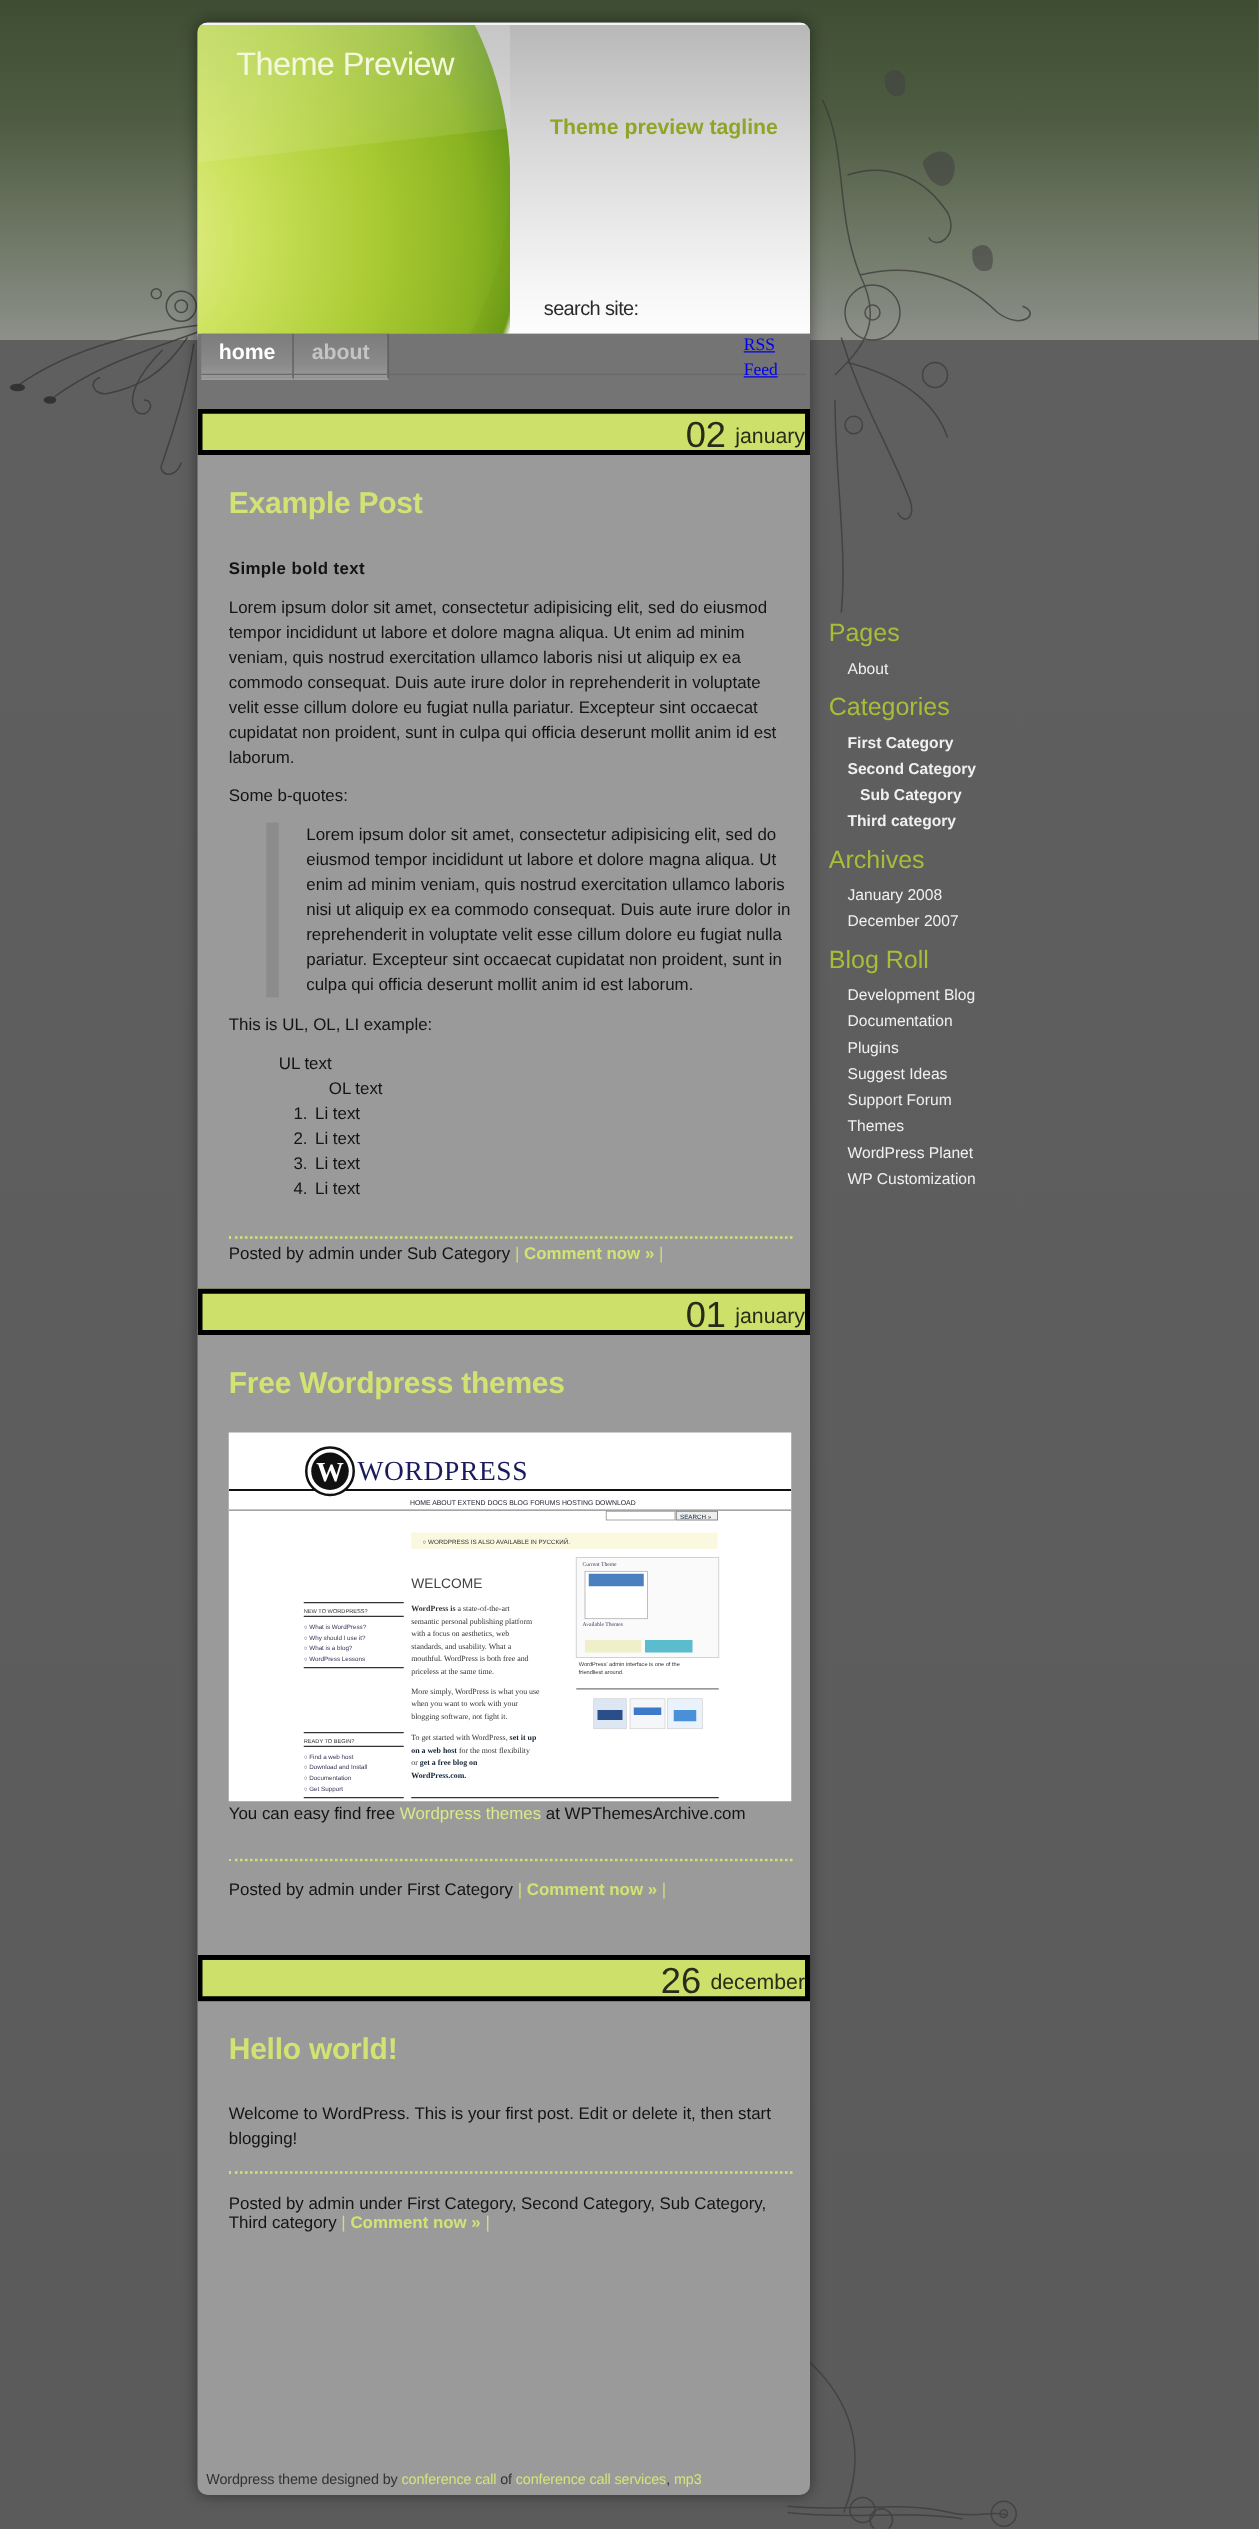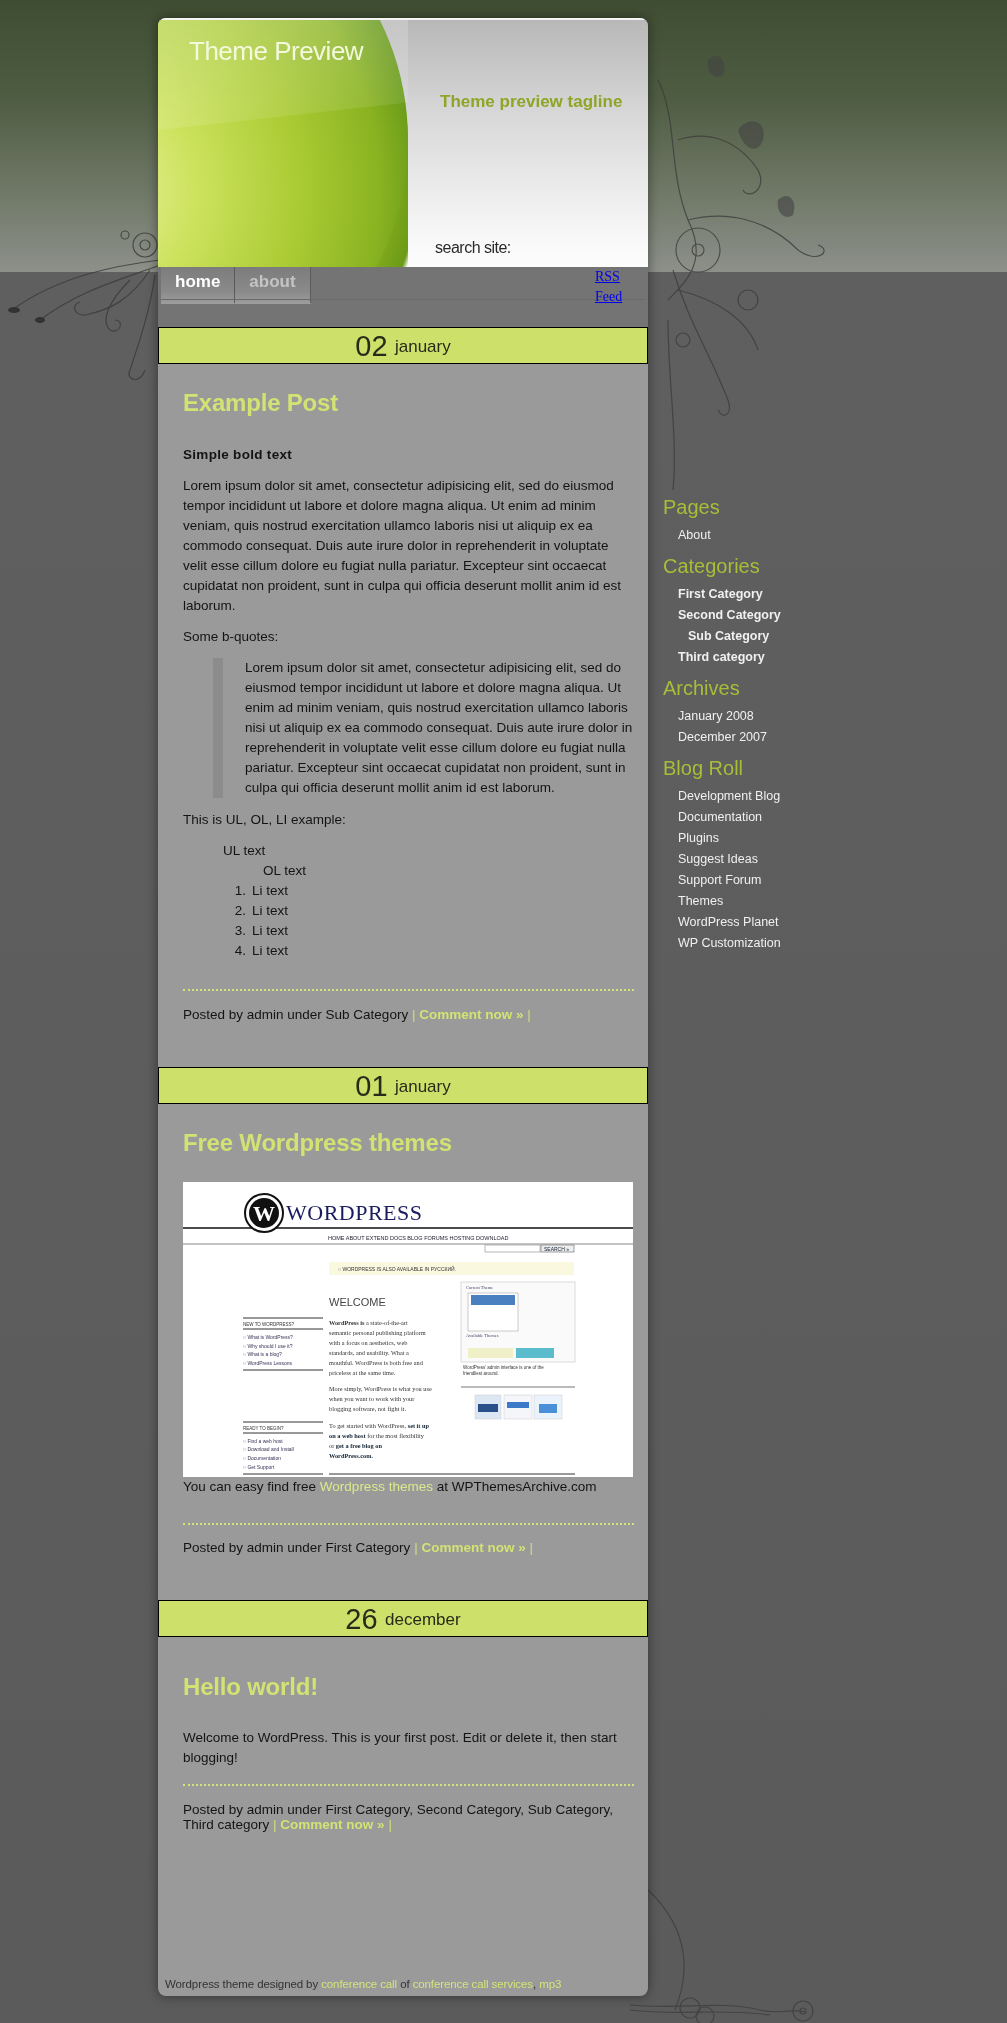--- a/index.html
+++ b/index.html
@@ -80,8 +80,8 @@
   }
 
   .date-bar {
-    height: 37px; background: #cce06a; border: 1px solid #000000;
-    text-align: center; line-height: 35px; color: #2a2a1a;
+    height: 37px; background: #cce06a; border: 4px solid #000000;
+    text-align: right; line-height: 35px; color: #2a2a1a;
   }
   .date-day { font-size: 29px; vertical-align: middle; }
   .date-month { font-size: 17px; vertical-align: middle; margin-left: 3px; }

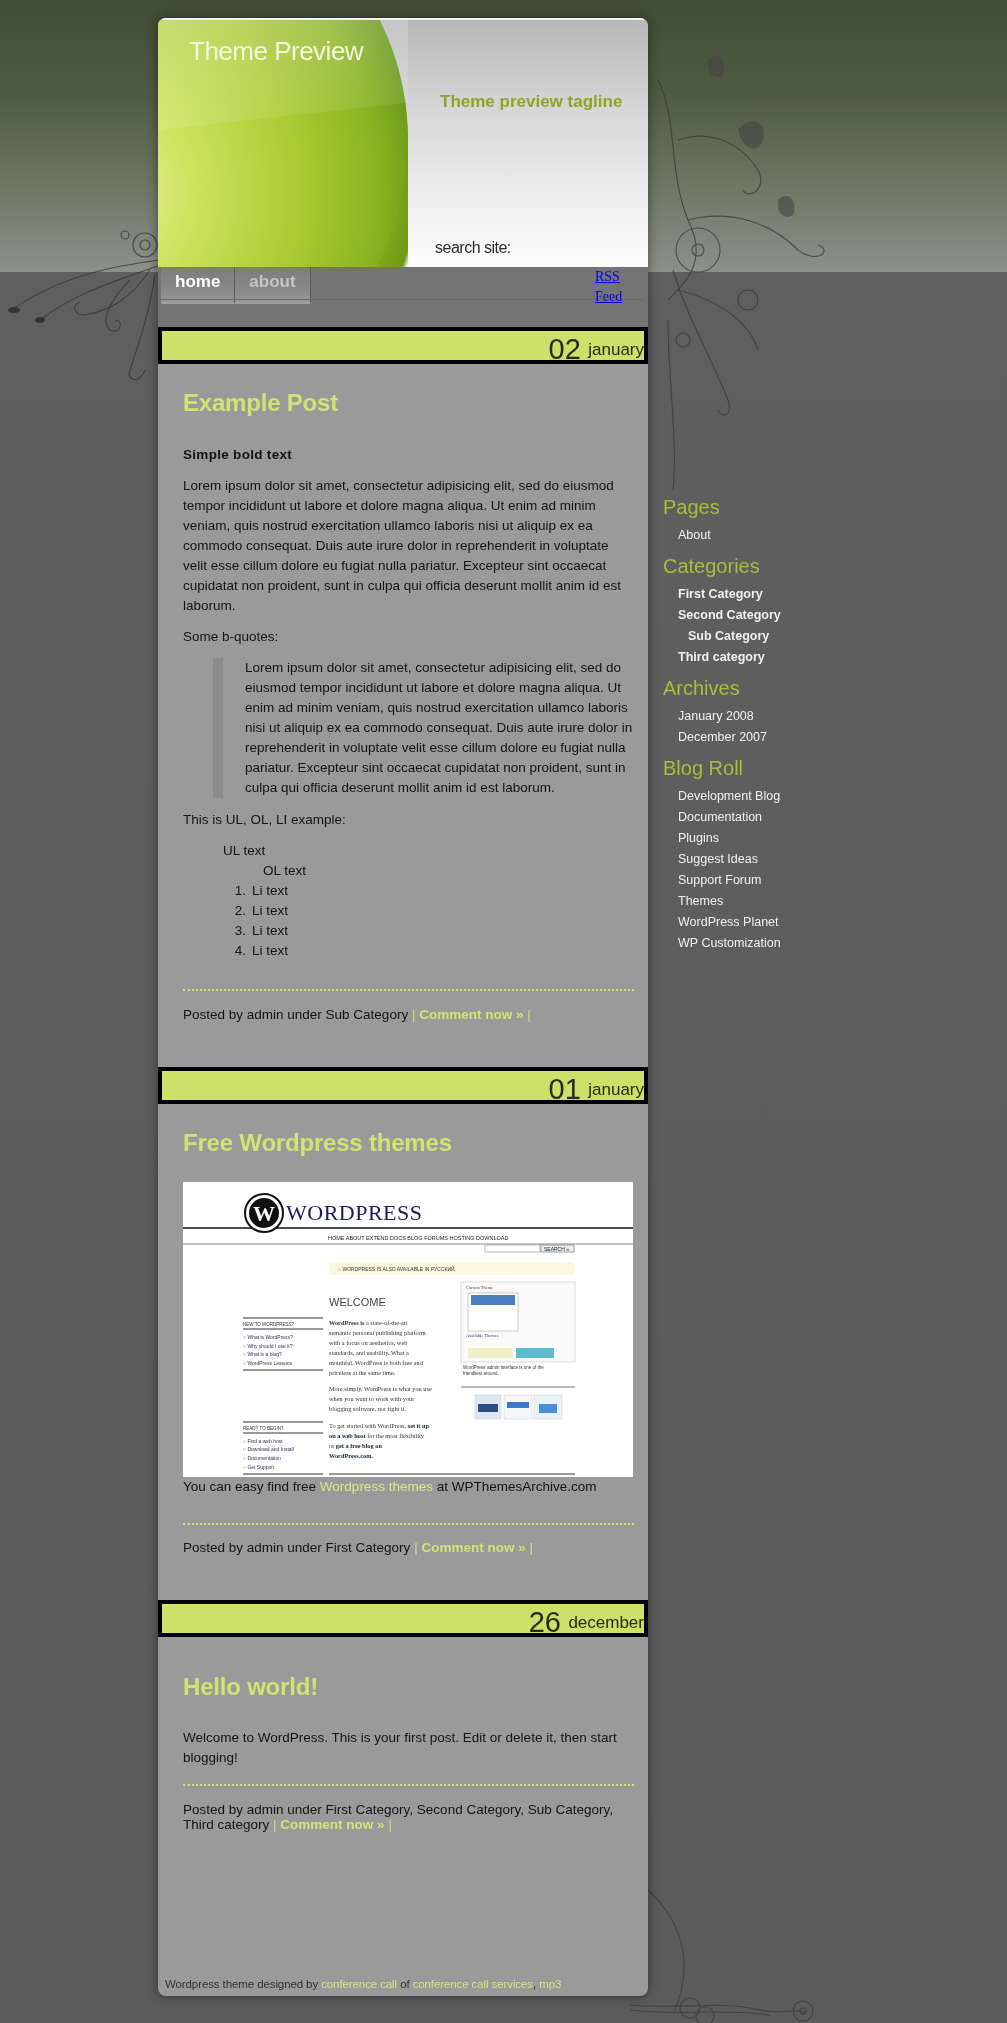--- a/index.html
+++ b/index.html
@@ -232,7 +232,7 @@
       </ol>
     </div>
     <div class="hr-dots" style="margin-top:28px;"></div>
-    <div class="post-meta" style="margin-top:16px; padding-bottom:45px;">
+    <div class="post-meta" style="margin-top:4px; padding-bottom:21px;">
       <span>Posted by admin under Sub Category</span>
       <span class="sep">|</span>
       <span class="comment-link">Comment now »</span>

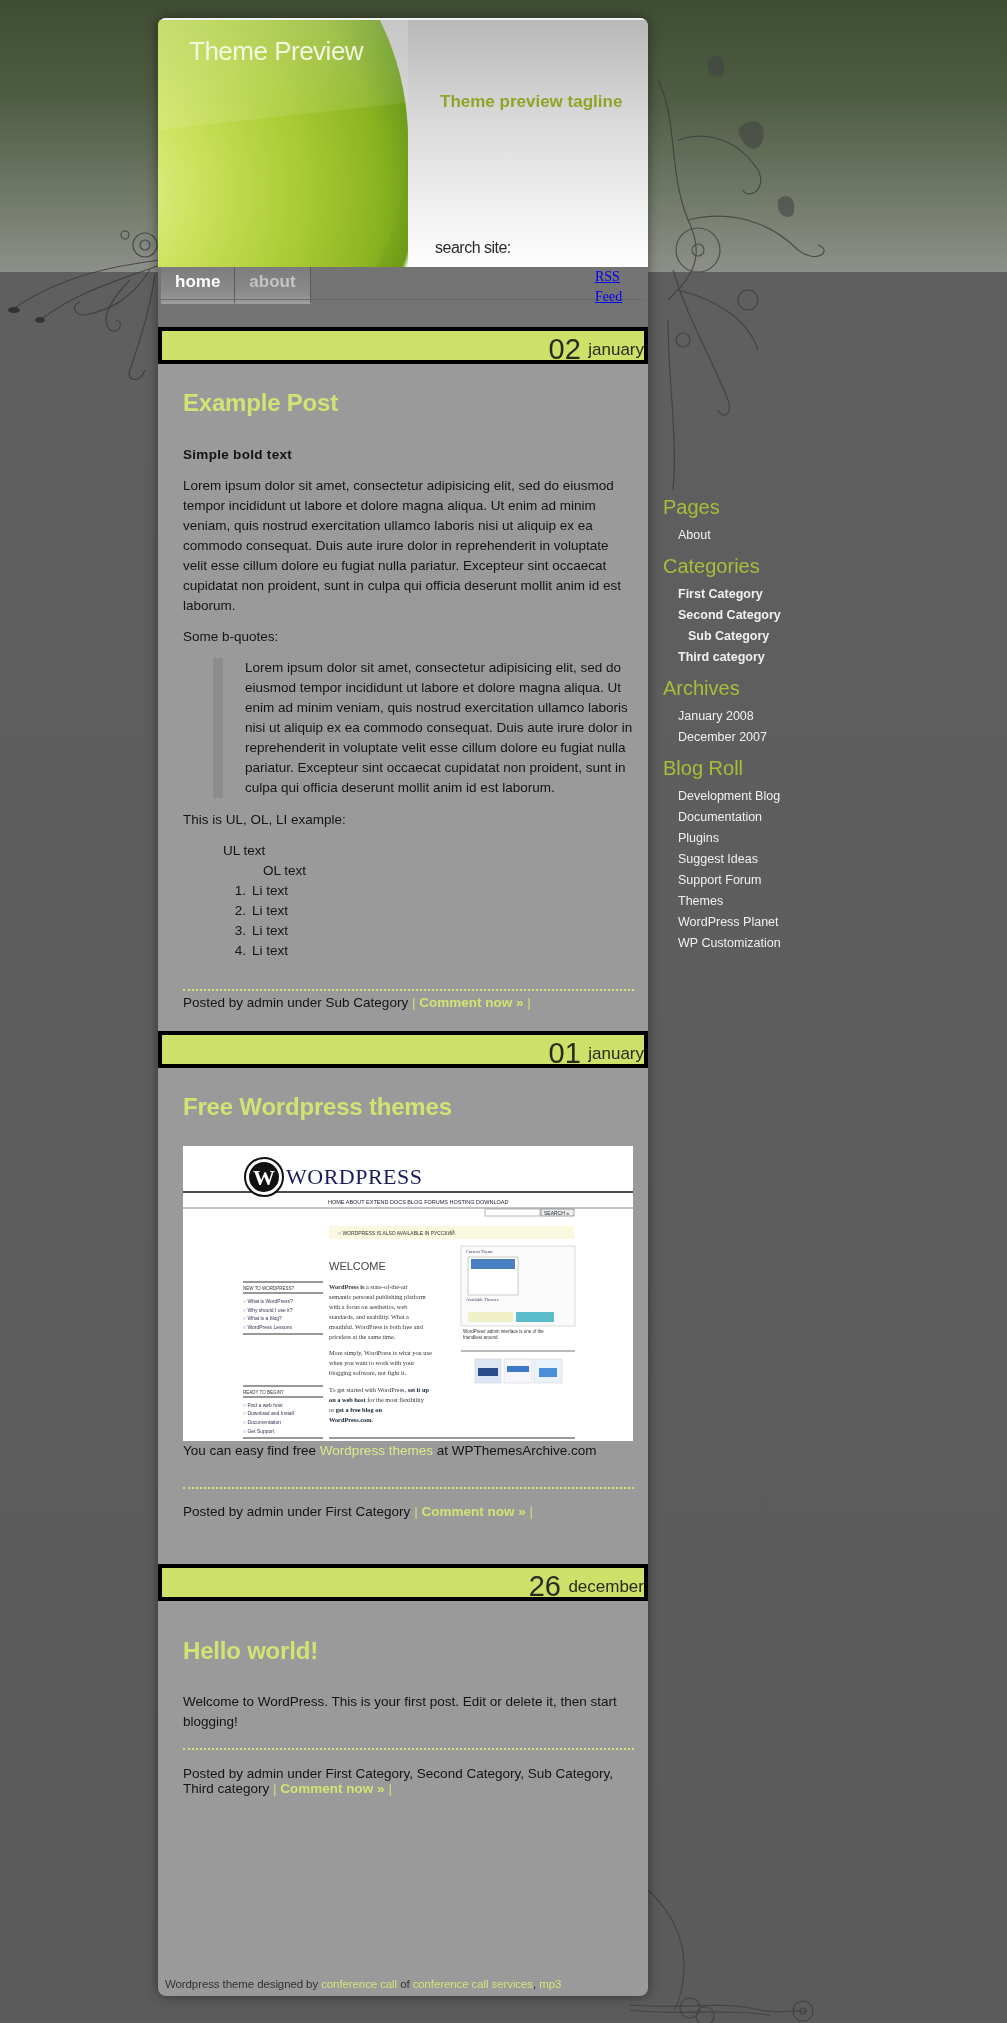--- a/index.html
+++ b/index.html
@@ -329,7 +329,7 @@
     <span class="date-day">26</span>
     <span class="date-month">december</span>
   </div>
-  <div class="post" style="padding-top:36px;">
+  <div class="post" style="padding-top:25px;">
     <h2 class="post-title">Hello world!</h2>
     <div class="post-body" style="margin-top:27px;">
       <p>Welcome to WordPress. This is your first post. Edit or delete it, then start blogging!</p>

